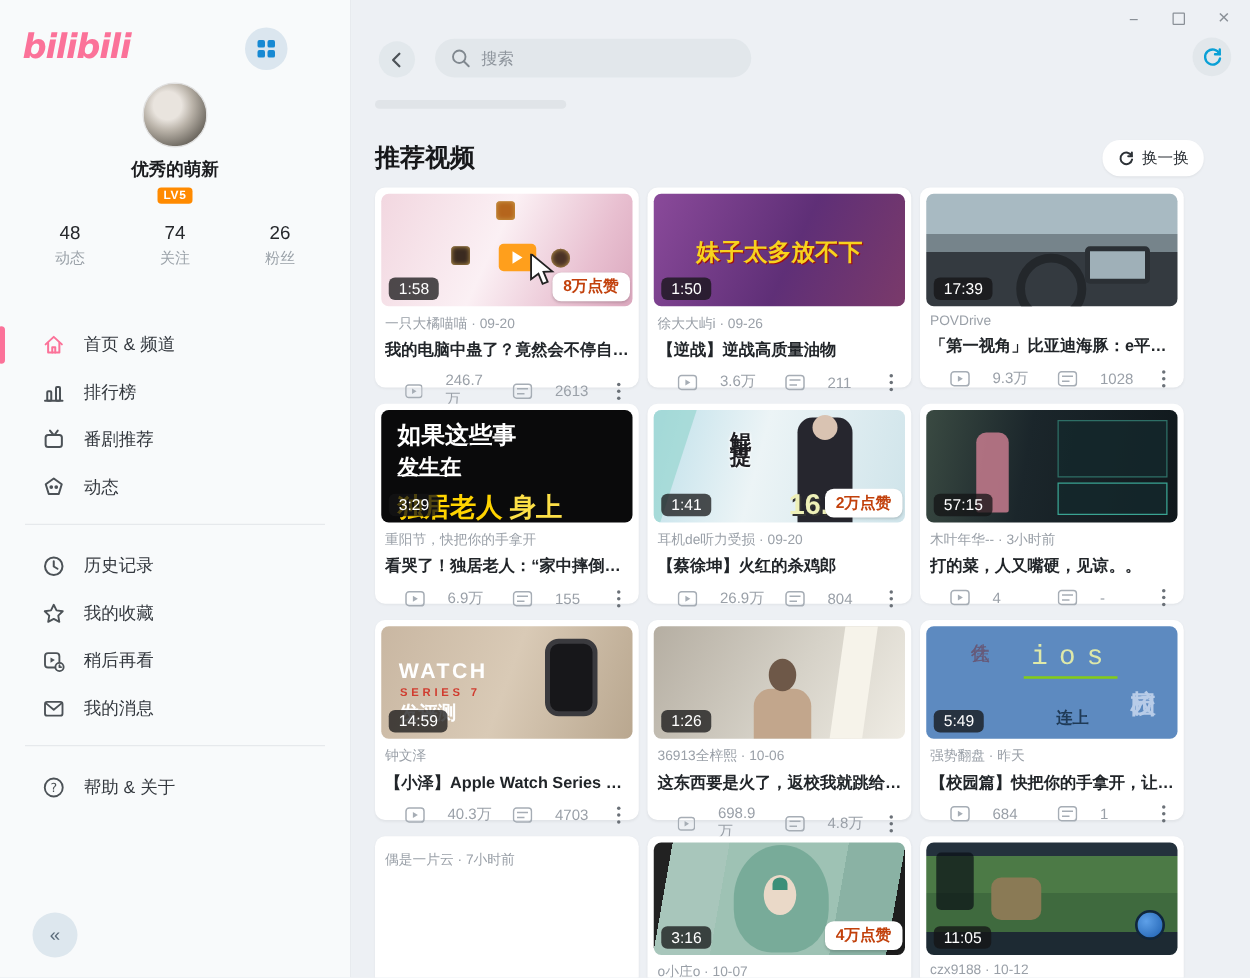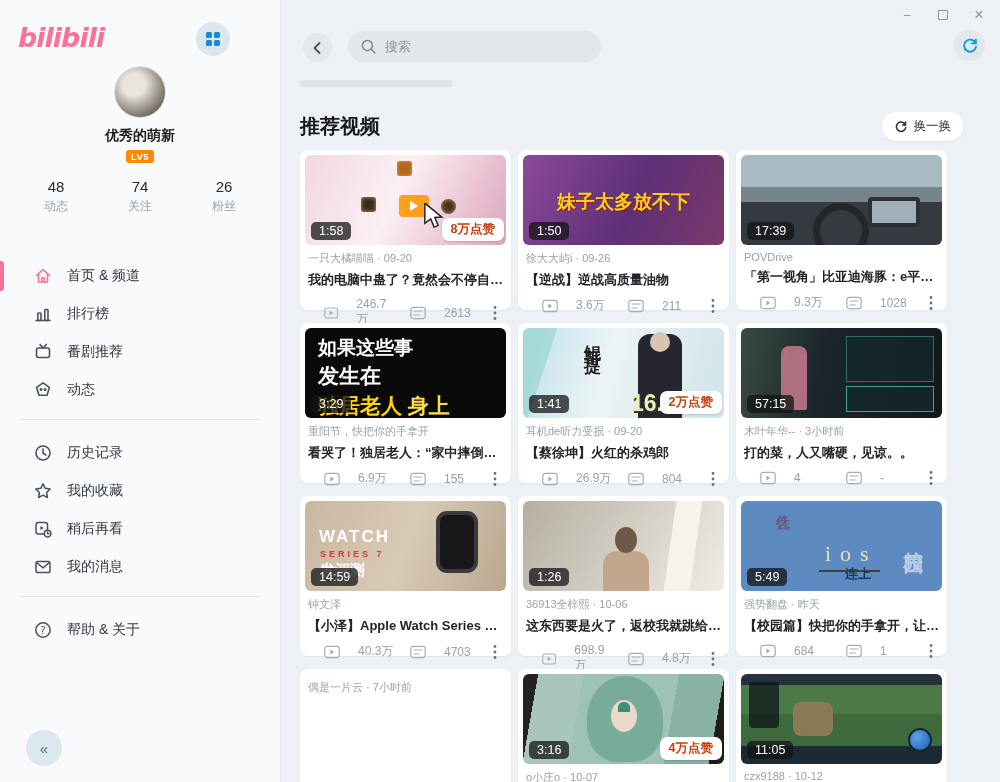--- a/index.html
+++ b/index.html
@@ -111,7 +111,7 @@
                 border:4px solid #2b3035; border-radius:4px; }
   .t4 { background:#0a0a0b; }
   .t4 .l1 { position:absolute; left:13px; top:7px; color:#fff; font-size:19px; font-weight:bold; }
-  .t4 .l2 { position:absolute; left:13px; top:34px; color:#fff; font-size:21px; font-weight:bold; }
+  .t4 .l2 { position:absolute; left:13px; top:34px; color:#fff; font-size:17px; font-weight:bold;text-decoration:underline; }
   .t4 .l3 { position:absolute; left:13px; top:64px; font-size:21px; font-weight:bold; color:#ffd400;
             white-space:nowrap; }
   .t4 .l3 .wht { color:#fde047; }

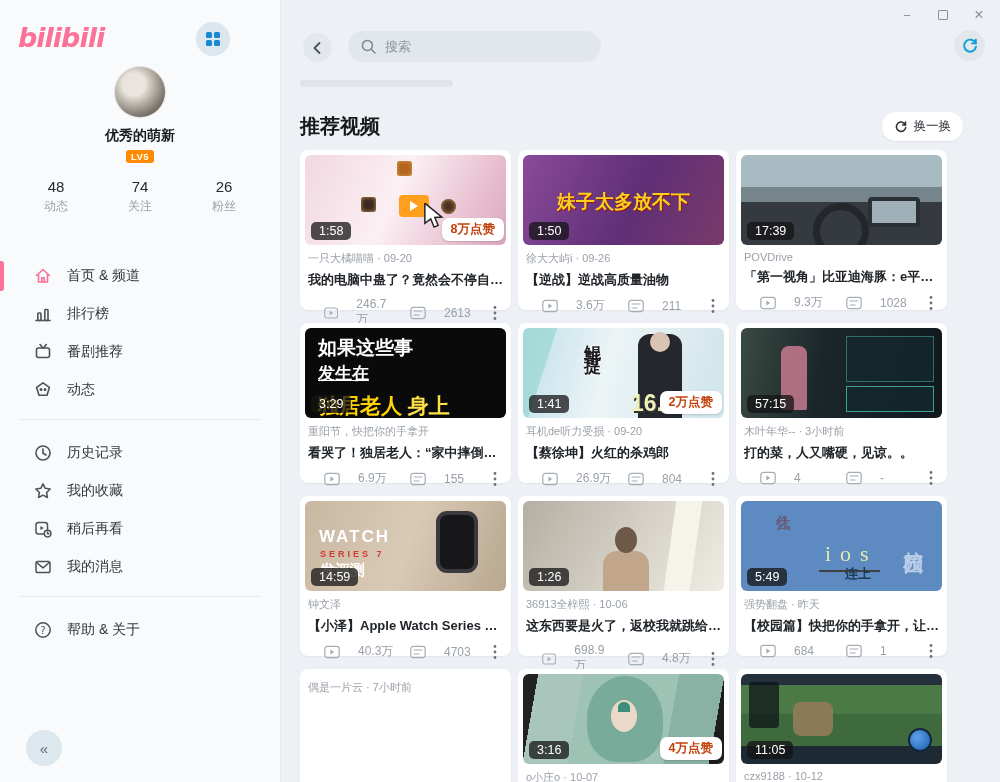--- a/index.html
+++ b/index.html
@@ -149,8 +149,8 @@
   .t8 .torso { position:absolute; left:80px; top:50px; width:46px; height:40px; border-radius:14px 14px 0 0;
                background:#c2a68c; }
   .t9 { background:#5d8ac0; }
-  .t9 .ios { position:absolute; left:78px; top:40px; color:#dfe9a9; font-size:22px; letter-spacing:9px;
-             border-bottom:2px solid #404040; padding:0 2px 3px 6px; font-family:Liberation Serif, serif; }
+  .t9 .ios { position:absolute; left:78px; top:12px; color:#dfe9a9; font-size:22px; letter-spacing:9px;
+             border-bottom:2px solid #84cc16; padding:0 2px 3px 6px; font-family:Liberation Mono, monospace; }
   .t9 .lianshang { position:absolute; left:104px; top:64px; color:#1f3a56; font-size:13px; font-weight:bold; }
   .t9 .xiaoyuan { position:absolute; right:14px; top:34px; writing-mode:vertical-rl; color:#b8cce8;
                   font-size:20px; font-weight:bold; letter-spacing:4px; }

